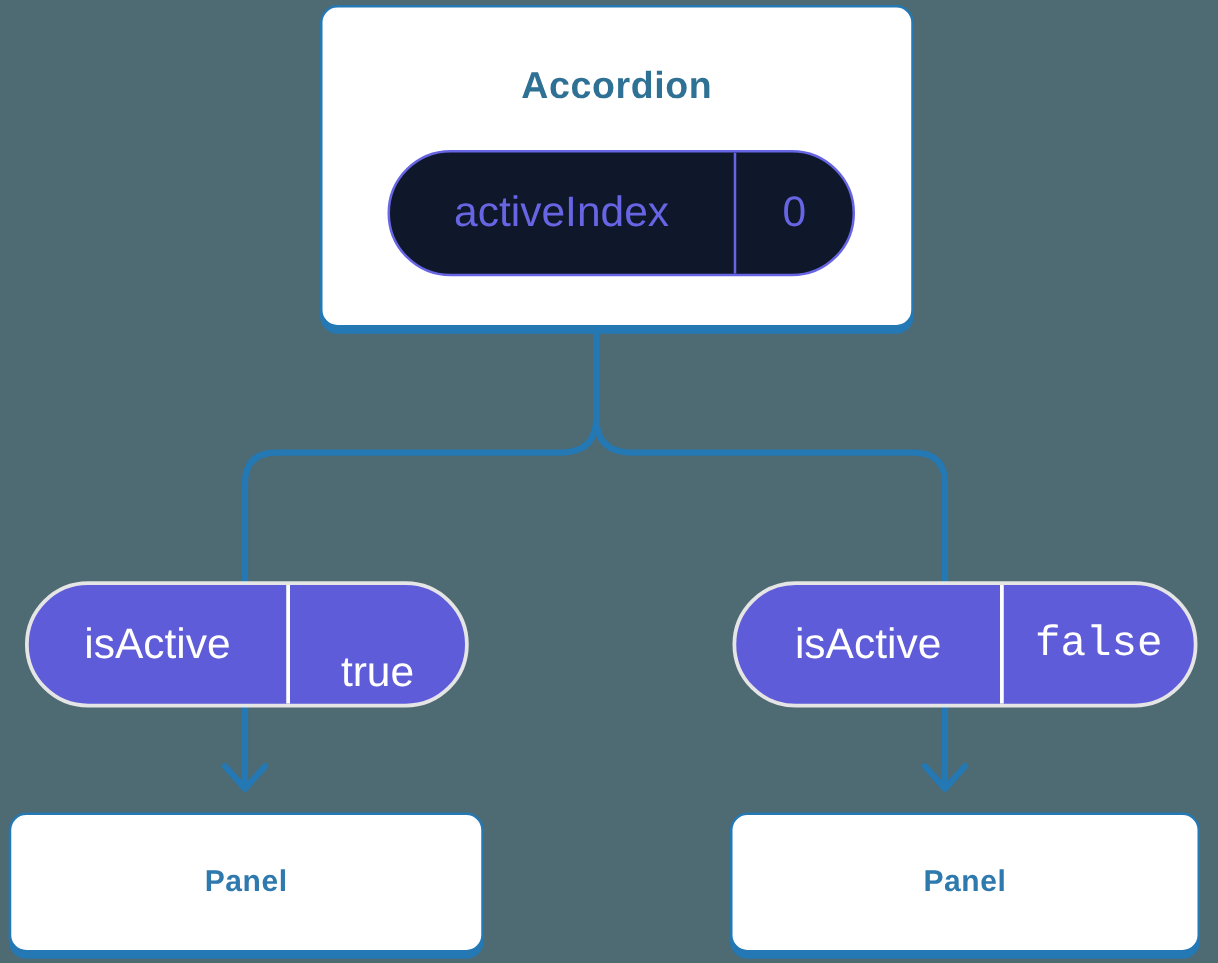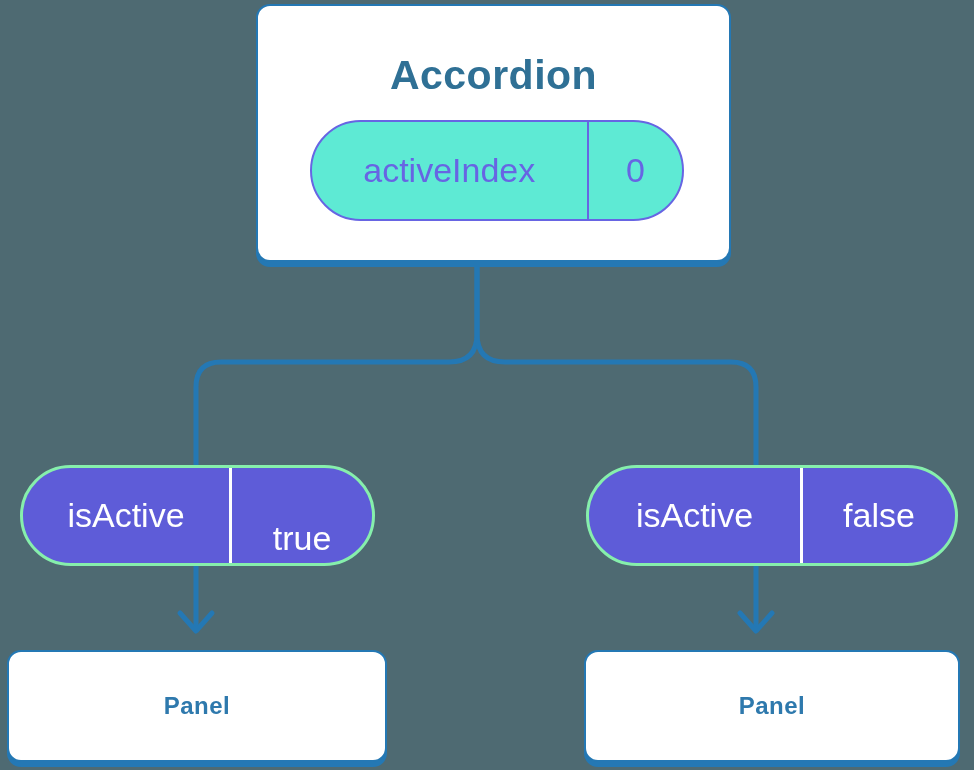--- a/index.html
+++ b/index.html
@@ -42,7 +42,7 @@
     left: 0; right: 0;
     top: 46px;
     text-align: center;
-    font-size: 41px;
+    font-size: 30px;
     font-weight: 600;
     letter-spacing: 0.5px;
     color: var(--title-teal, #2F7095);

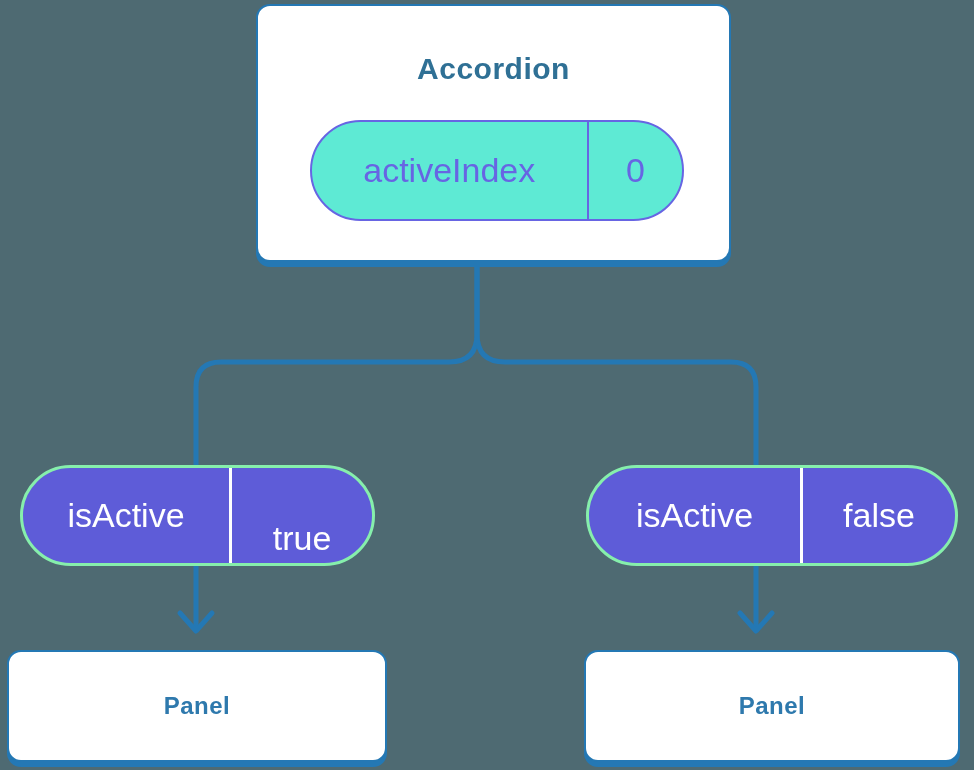--- a/index.html
+++ b/index.html
@@ -54,7 +54,7 @@
     box-sizing: border-box;
     border: 2.5px solid var(--purple-stroke, #6765E3);
     border-radius: 999px;
-    background: #5eead4;
+    background: #0f172a;
     display: flex;
     align-items: stretch;
     overflow: hidden;

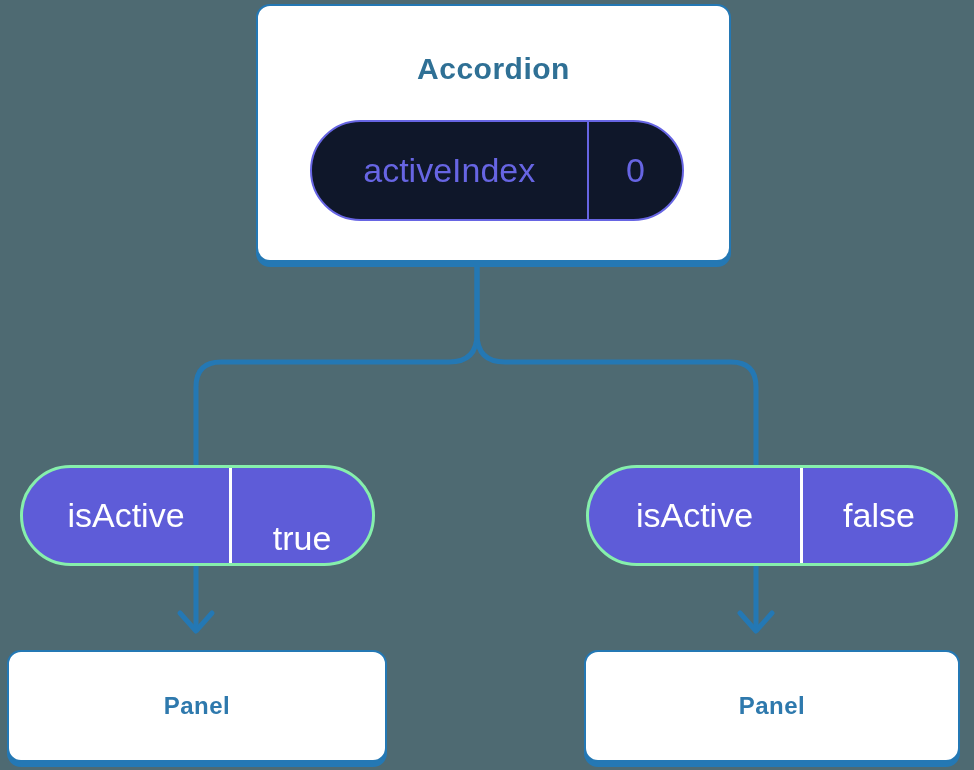--- a/index.html
+++ b/index.html
@@ -76,7 +76,7 @@
     height: 101px;
     box-sizing: border-box;
     background: var(--purple-fill, #5E5CD8);
-    border: 3px solid #86efac;
+    border: 3px solid #e5e5e5;
     border-radius: 999px;
     display: flex;
     align-items: stretch;

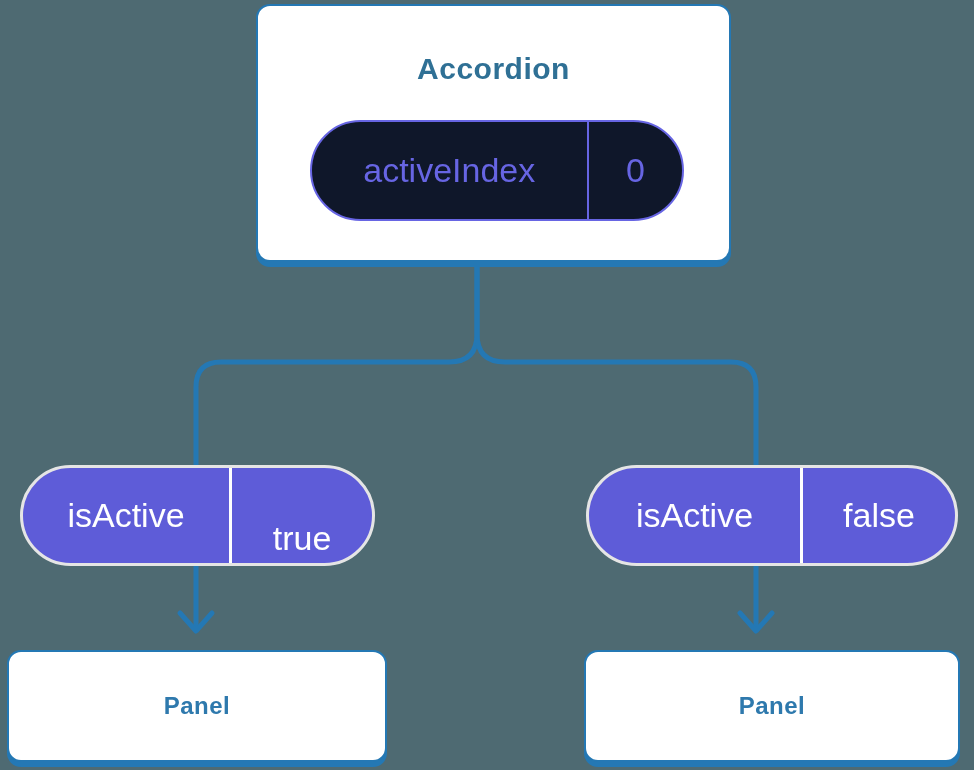--- a/index.html
+++ b/index.html
@@ -96,7 +96,7 @@
   .prop-pill.left  { left: 20px;  top: 465px; width: 355px; }
   .prop-pill.left  .cell.value { width: 140px; margin-top: 46px; }
   .prop-pill.right { left: 586px; top: 465px; width: 372px; }
-  .prop-pill.right .cell.value { width: 152px; }
+  .prop-pill.right .cell.value { width: 152px; font-family: Liberation Mono, monospace; }
 
   .panel-box {
     display: flex;

